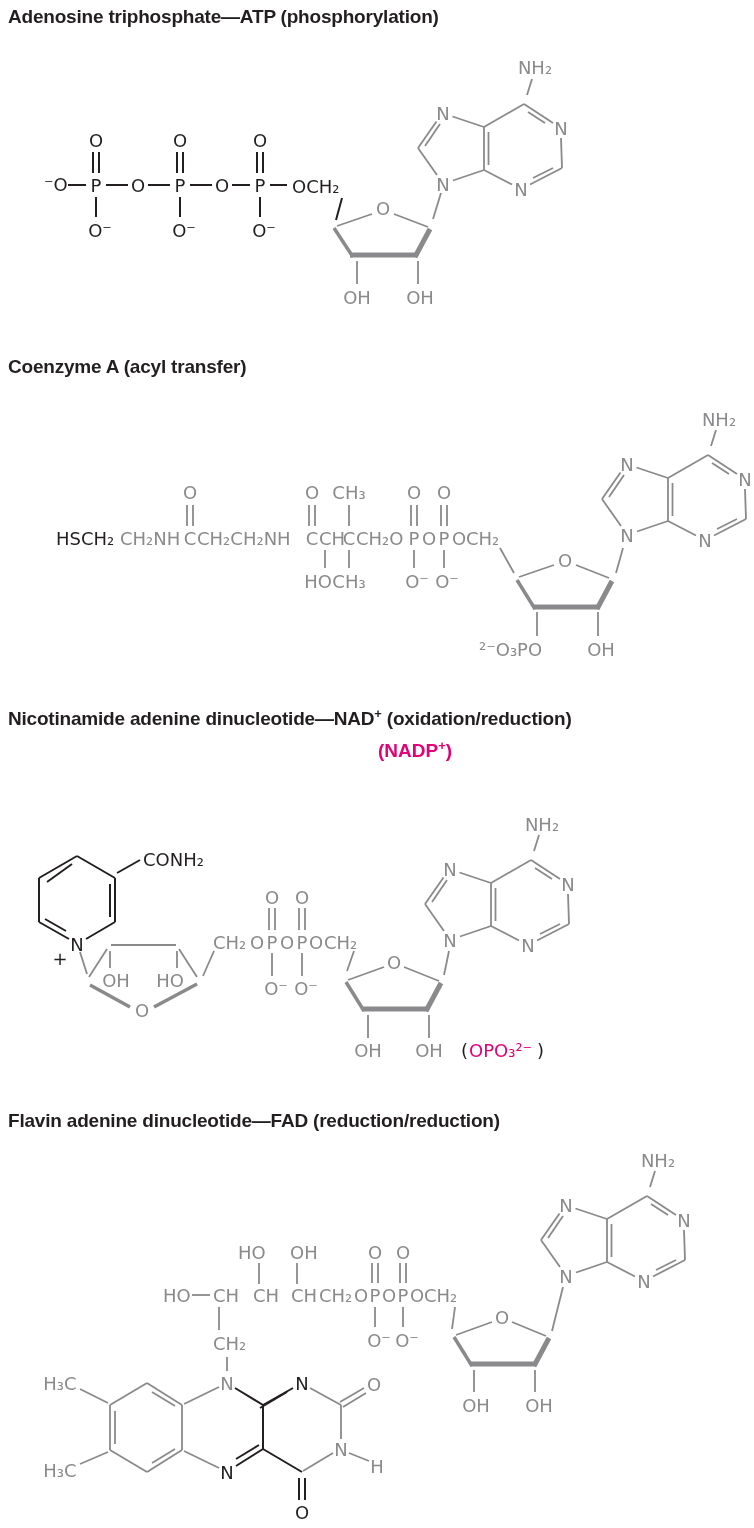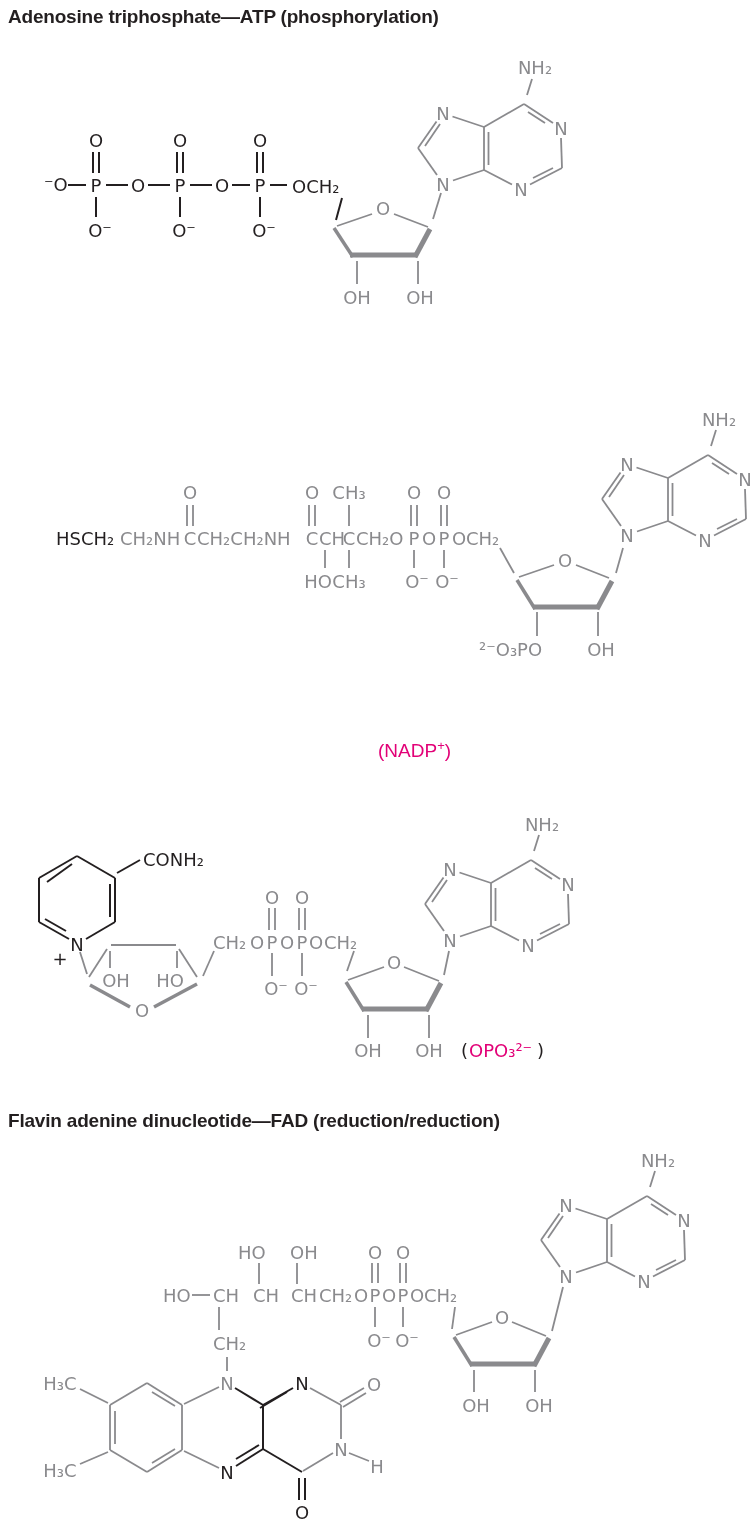--- a/index.html
+++ b/index.html
@@ -25,6 +25,7 @@
 <div class="page">
 
   <div class="title" style="top:6px">Adenosine triphosphate—ATP (phosphorylation)</div>
+  <div class="title" style="top:356px">Coenzyme A (acyl transfer)</div>
   <div class="pink-sub" style="top:738px;left:378px"><span>(NADP</span><sup>+</sup><span>)</span></div>
   <div class="title" style="top:1110px">Flavin adenine dinucleotide—FAD (reduction/reduction)</div>
 

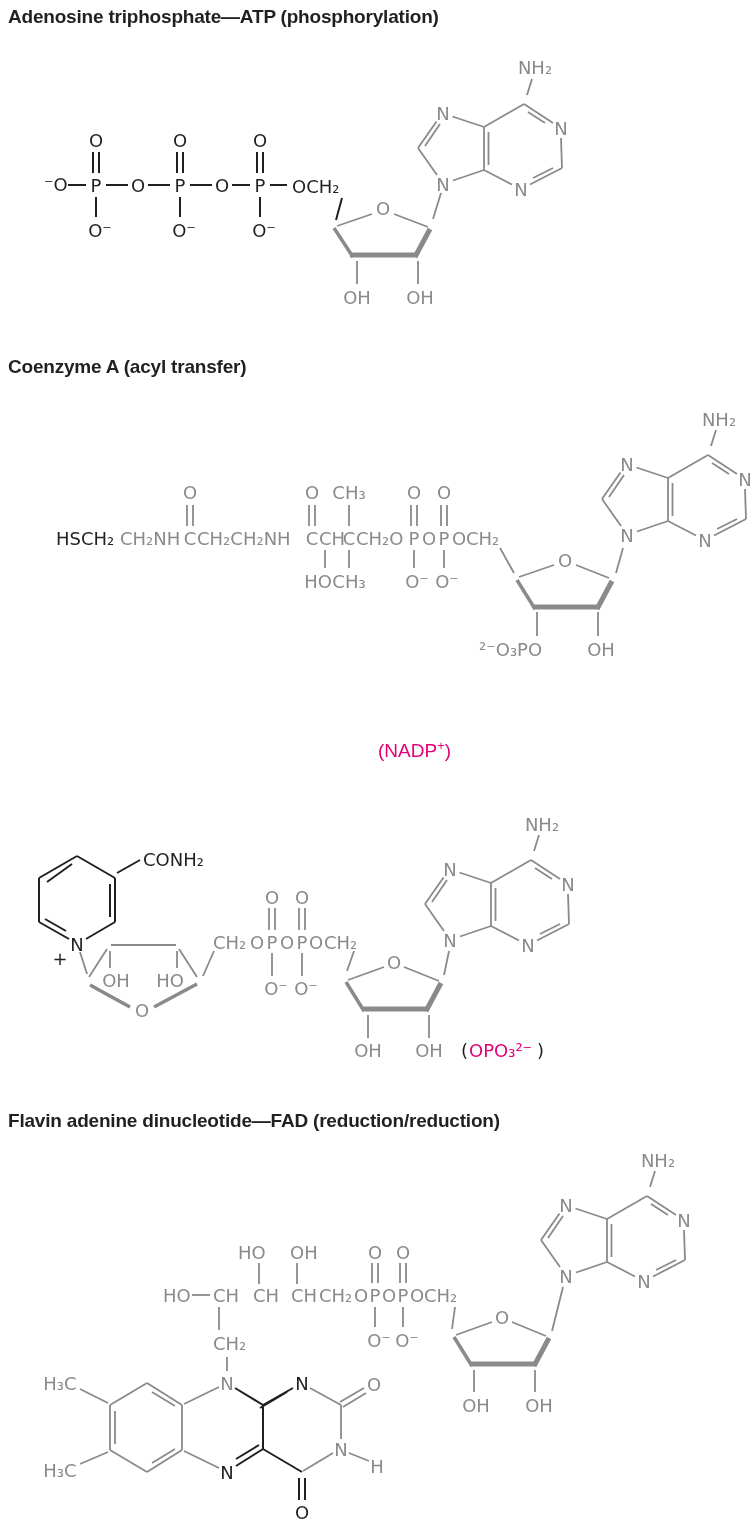--- a/index.html
+++ b/index.html
@@ -26,6 +26,7 @@
 
   <div class="title" style="top:6px">Adenosine triphosphate—ATP (phosphorylation)</div>
   <div class="title" style="top:356px">Coenzyme A (acyl transfer)</div>
+  <div class="title" style="top:706px"><span>Nicotinamide adenine dinucleotide—NAD</span><sup>+</sup><span> (oxidation/reduction)</span></div>
   <div class="pink-sub" style="top:738px;left:378px"><span>(NADP</span><sup>+</sup><span>)</span></div>
   <div class="title" style="top:1110px">Flavin adenine dinucleotide—FAD (reduction/reduction)</div>
 

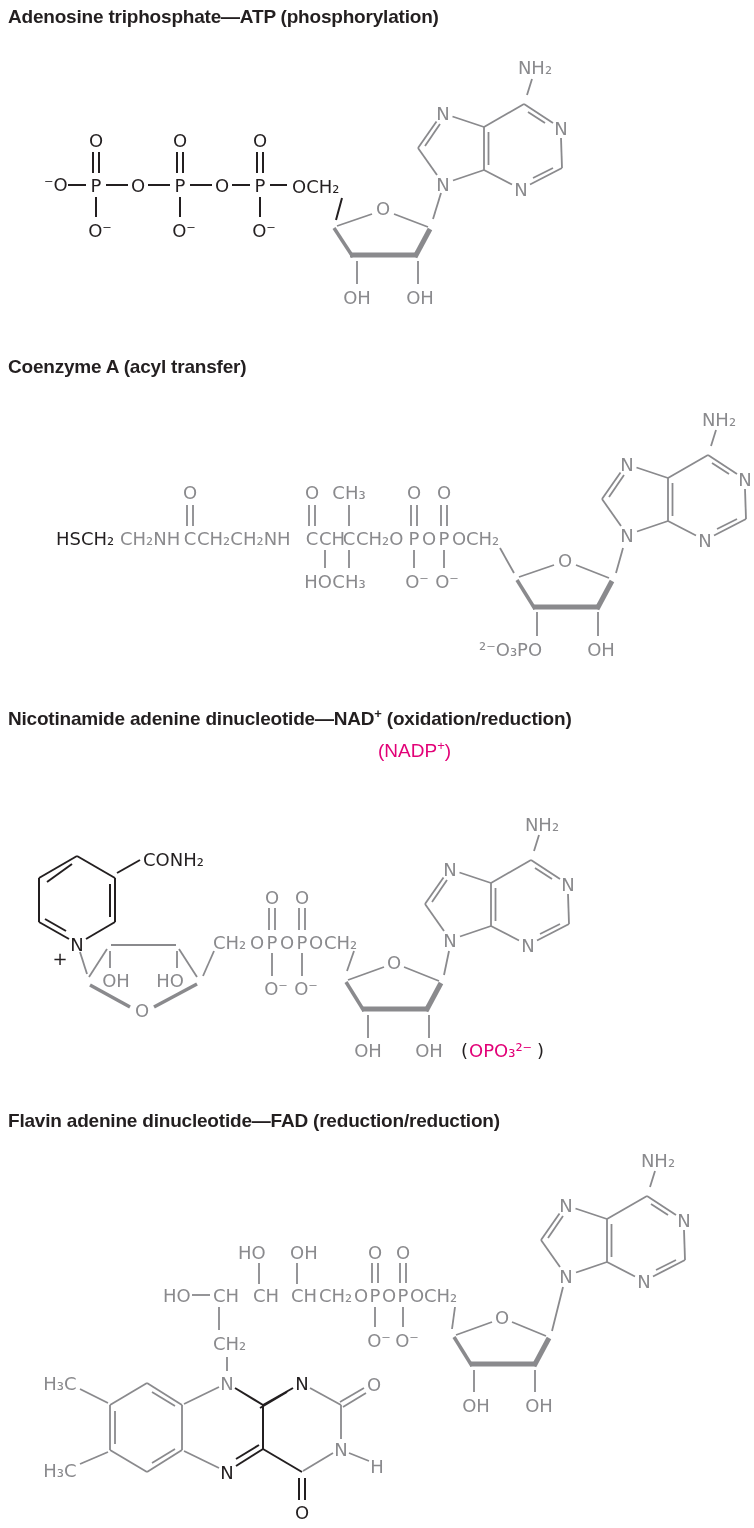--- a/index.html
+++ b/index.html
@@ -9,7 +9,7 @@
   .title{position:absolute;left:8px;font-weight:bold;font-size:19px;color:var(--black);
          letter-spacing:-0.2px;white-space:nowrap;}
   .title sup{font-size:13px;font-weight:bold;}
-  .pink-sub{position:absolute;font-weight:normal;font-size:19px;color:var(--pink);white-space:nowrap;}
+  .pink-sub{position:absolute;font-weight:bold;font-size:19px;color:var(--pink);white-space:nowrap;}
   .pink-sub sup{font-size:13px;}
   svg.canvas{position:absolute;top:0;left:0;}
   svg text{font-family:"DejaVu Sans",sans-serif;font-size:18px;dominant-baseline:central;}

